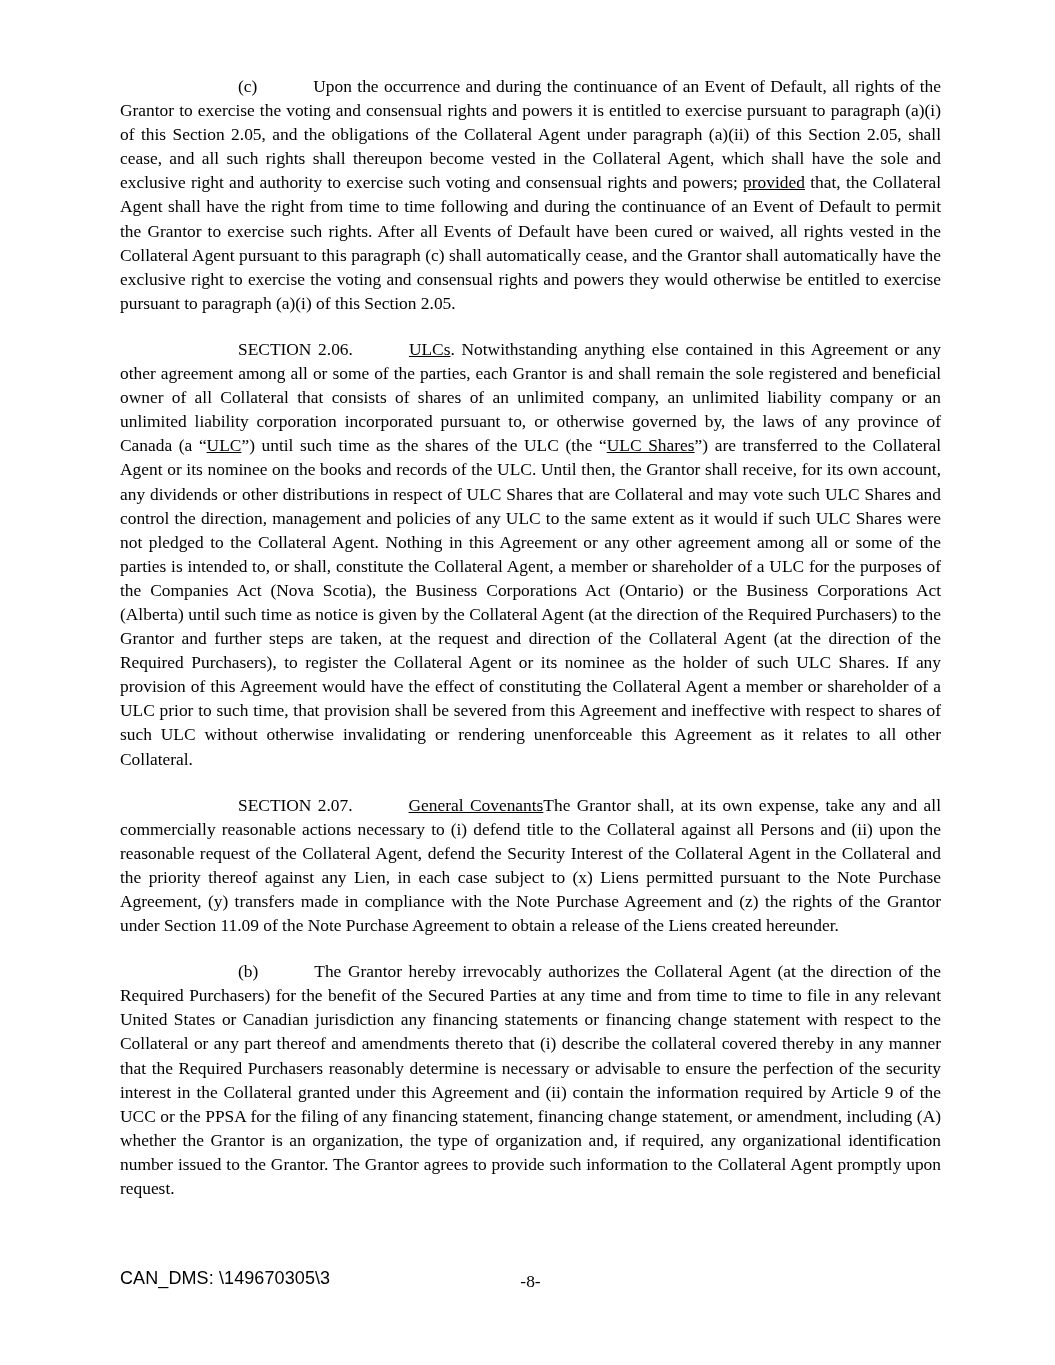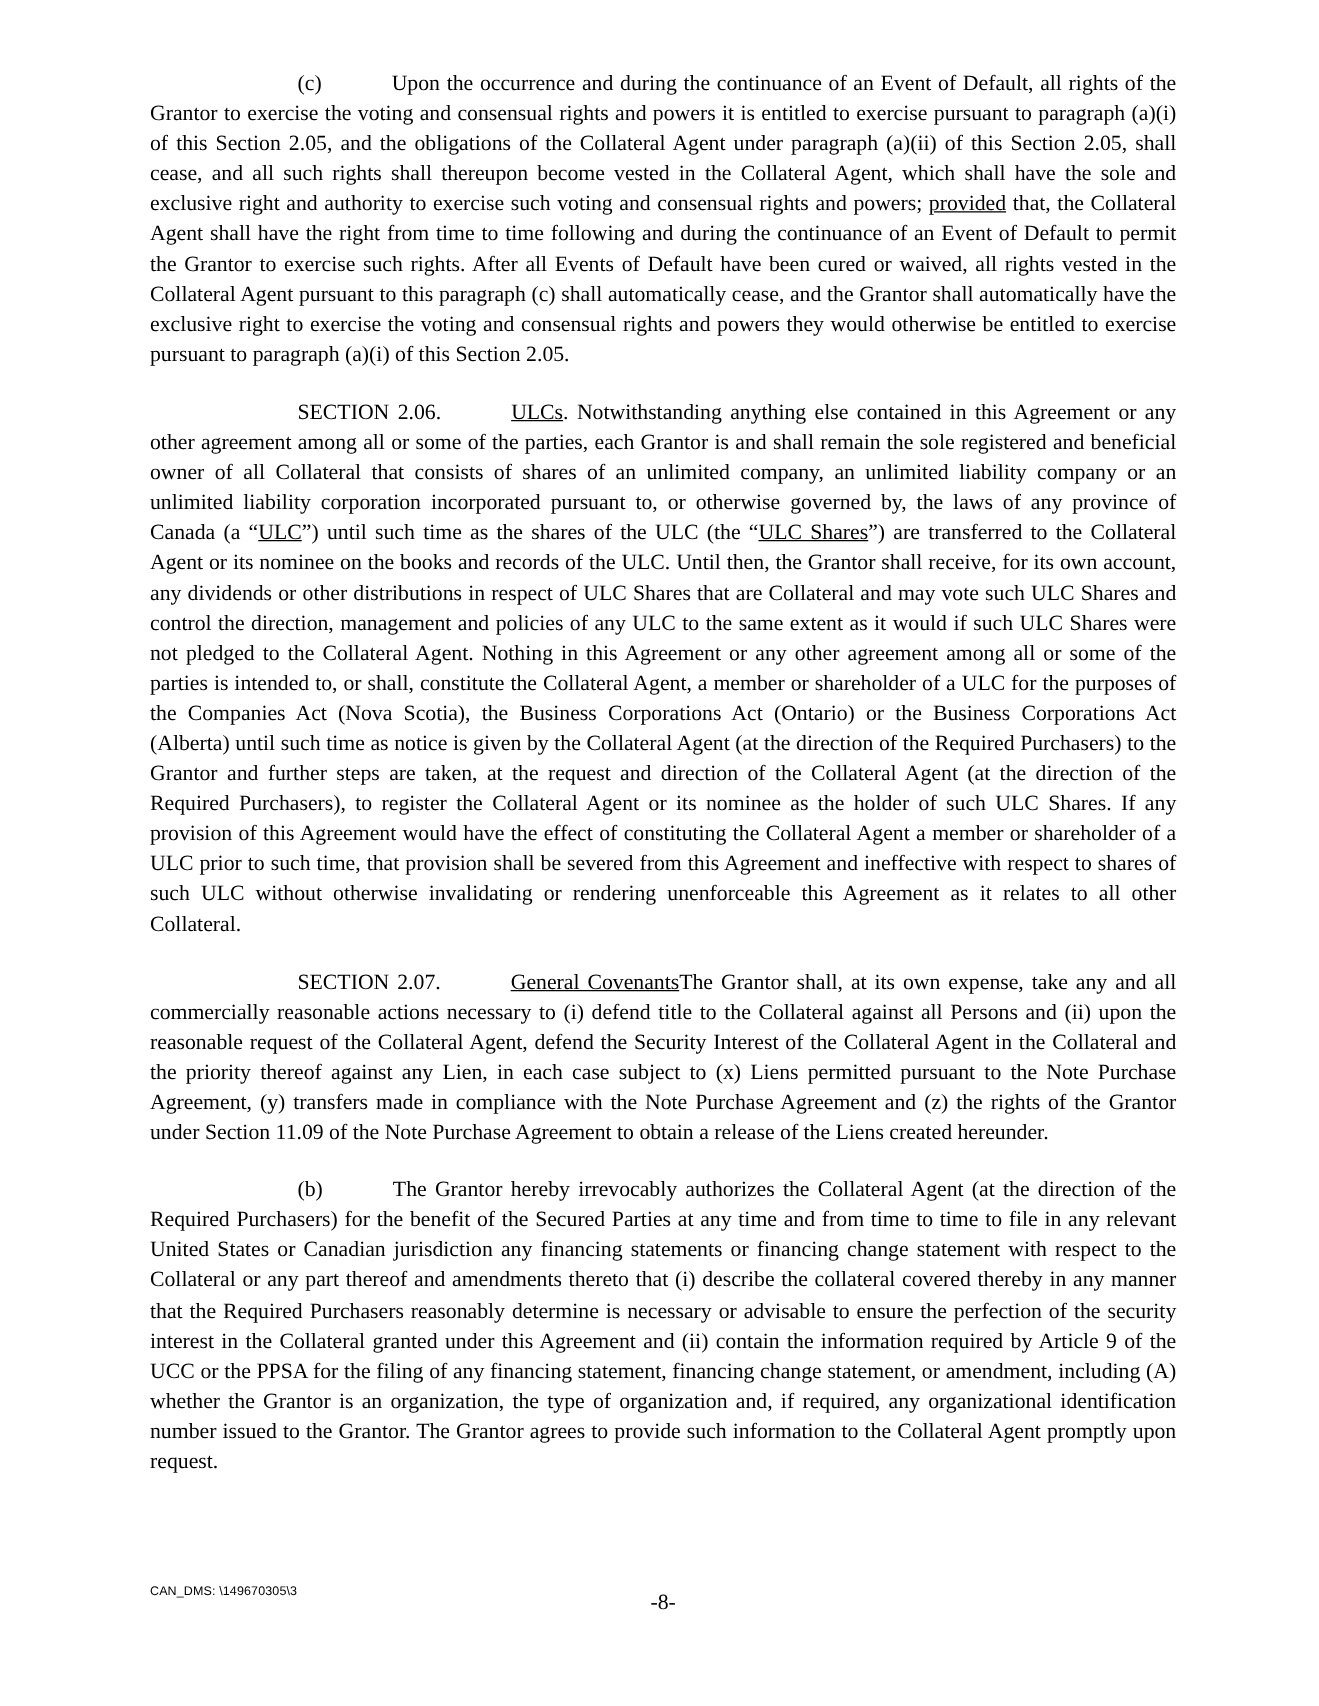--- a/index.html
+++ b/index.html
@@ -21,7 +21,7 @@
     width: 1055px;
     height: 1365px;
     box-sizing: border-box;
-    padding: 54px 114px 0 120px;
+    padding: 74px 114px 0 120px;
   }
   .body-text {
     font-size: 17.4px;

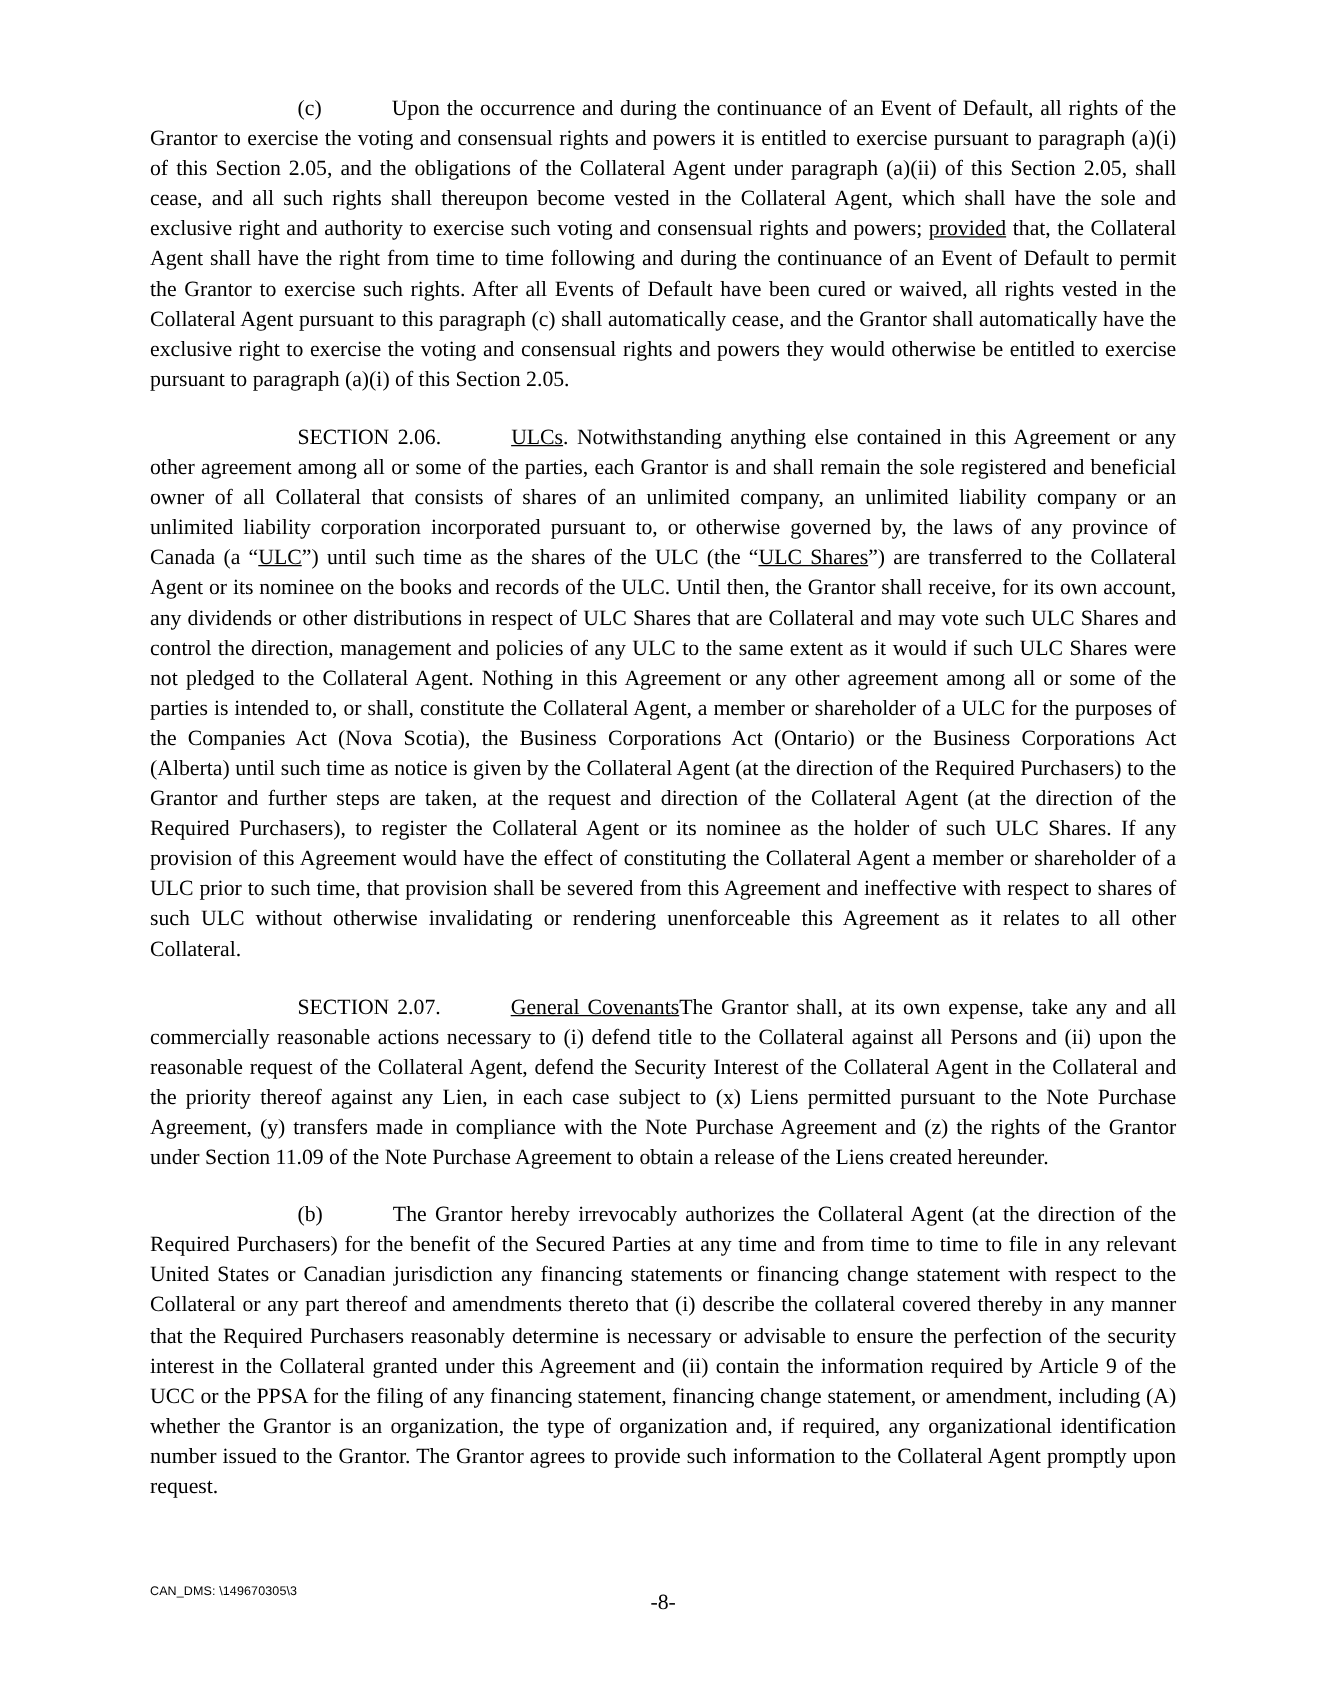--- a/index.html
+++ b/index.html
@@ -58,7 +58,7 @@
     position: absolute;
     left: 0;
     top: 0;
-    font-size: 10px;
+    font-size: 18px;
     font-family: "Liberation Sans", sans-serif;
     letter-spacing: 0.1px;
   }

